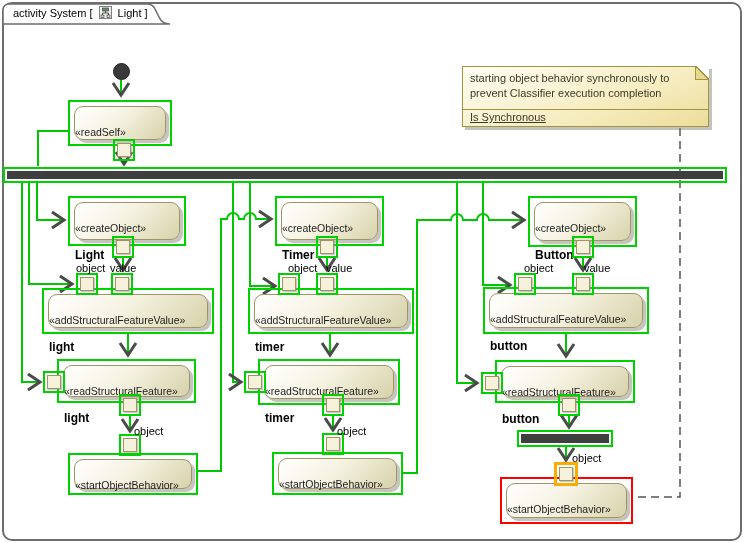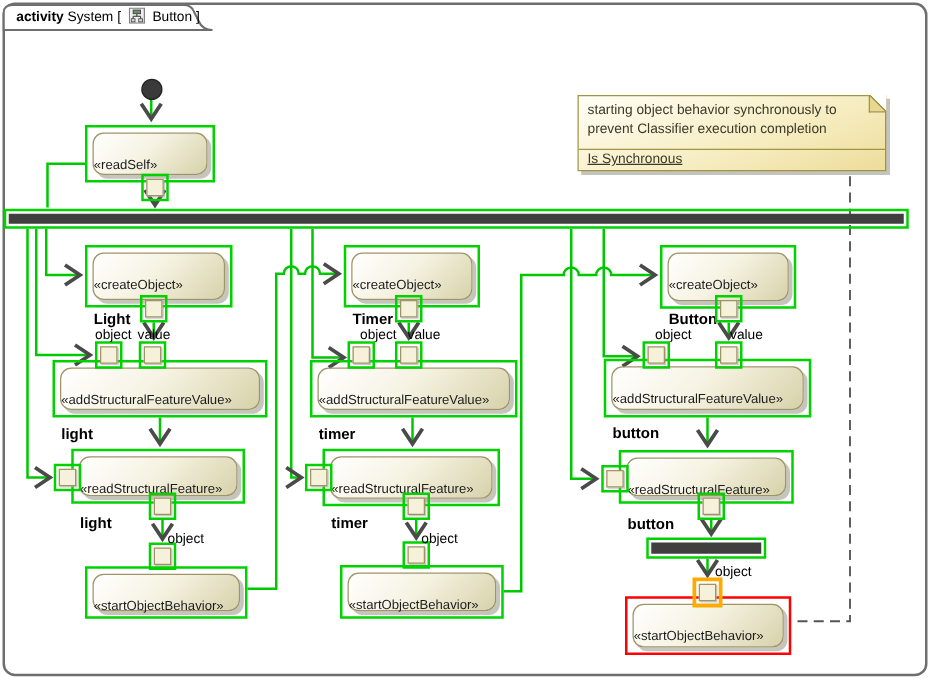--- a/index.html
+++ b/index.html
@@ -31,7 +31,7 @@
   .note-footer{position:absolute;left:0;right:0;bottom:0;border-top:1px solid #a39440;padding:1px 7px 3px;white-space:nowrap;text-decoration:underline;}
   .tab{position:absolute;left:0;top:0;z-index:5;}
   .tab-text{position:absolute;left:13px;top:6px;font-size:11px;color:#000;z-index:6;white-space:nowrap;}
-  .tab-kind{font-weight:bold;text-align:center;}
+  .tab-kind{font-weight:normal;text-align:center;}
   .tabicon{display:inline-block;width:13px;height:13px;vertical-align:-2px;margin:0 3px;}
 </style>
 </head>

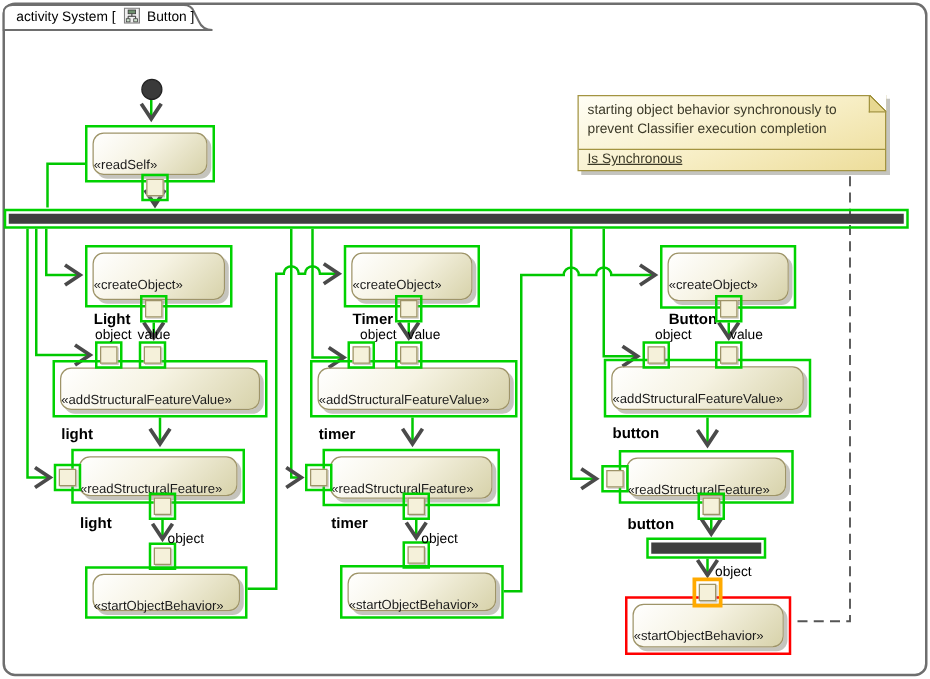--- a/index.html
+++ b/index.html
@@ -249,7 +249,7 @@
         <rect x="8" y="9" width="3" height="2.5" fill="#cde2cd" stroke="#333" stroke-width="0.6"></rect>
       </svg>
     </span>
-    <span>Button ]</span>
+    <span>Light ]</span>
   </div>
 </div>
 

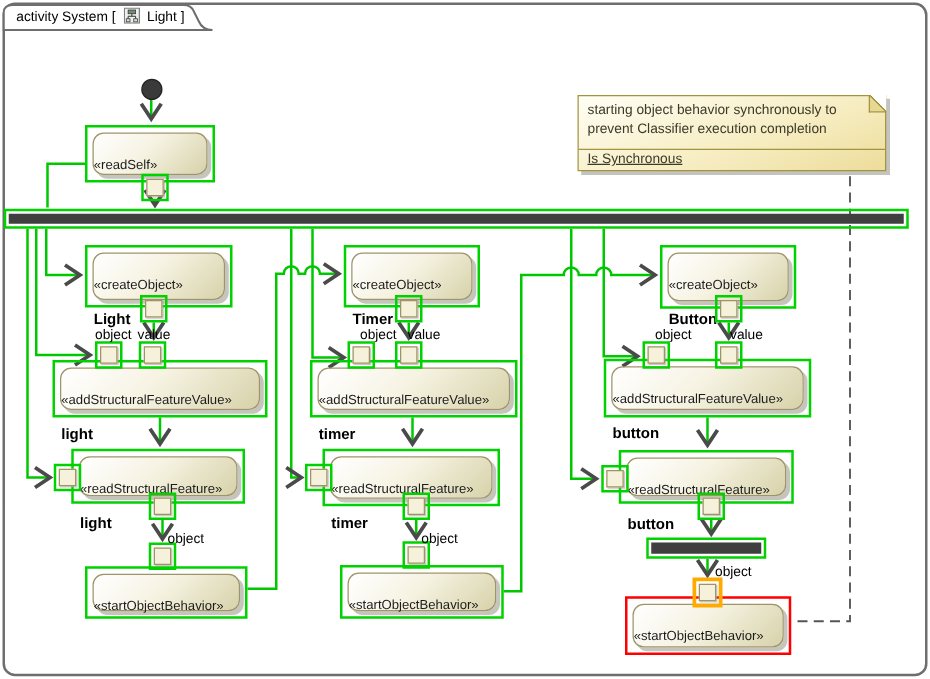--- a/index.html
+++ b/index.html
@@ -21,7 +21,7 @@
   .bar-fill{position:absolute;left:2px;top:2px;right:2px;bottom:2px;background:#3f3f3f;}
   .lbl{position:absolute;font-size:11px;color:#000;white-space:nowrap;z-index:4;}
   .initial{position:absolute;left:113px;top:63px;width:17px;height:17px;border-radius:50%;background:#3a3a3a;border:1px solid #222;z-index:2;}
-  .note{position:absolute;left:462px;top:76px;width:247px;height:61px;border:1px solid #a39440;
+  .note{position:absolute;left:462px;top:66px;width:247px;height:61px;border:1px solid #a39440;
         background:linear-gradient(160deg,#fffef5,#f7eec5 55%,#eddd9a);box-shadow:3px 3px 0 rgba(125,125,112,.45);
         font-size:11px;color:#3c3a28;z-index:2;}
   .note-fold{position:absolute;right:-1px;top:-1px;width:14px;height:14px;

